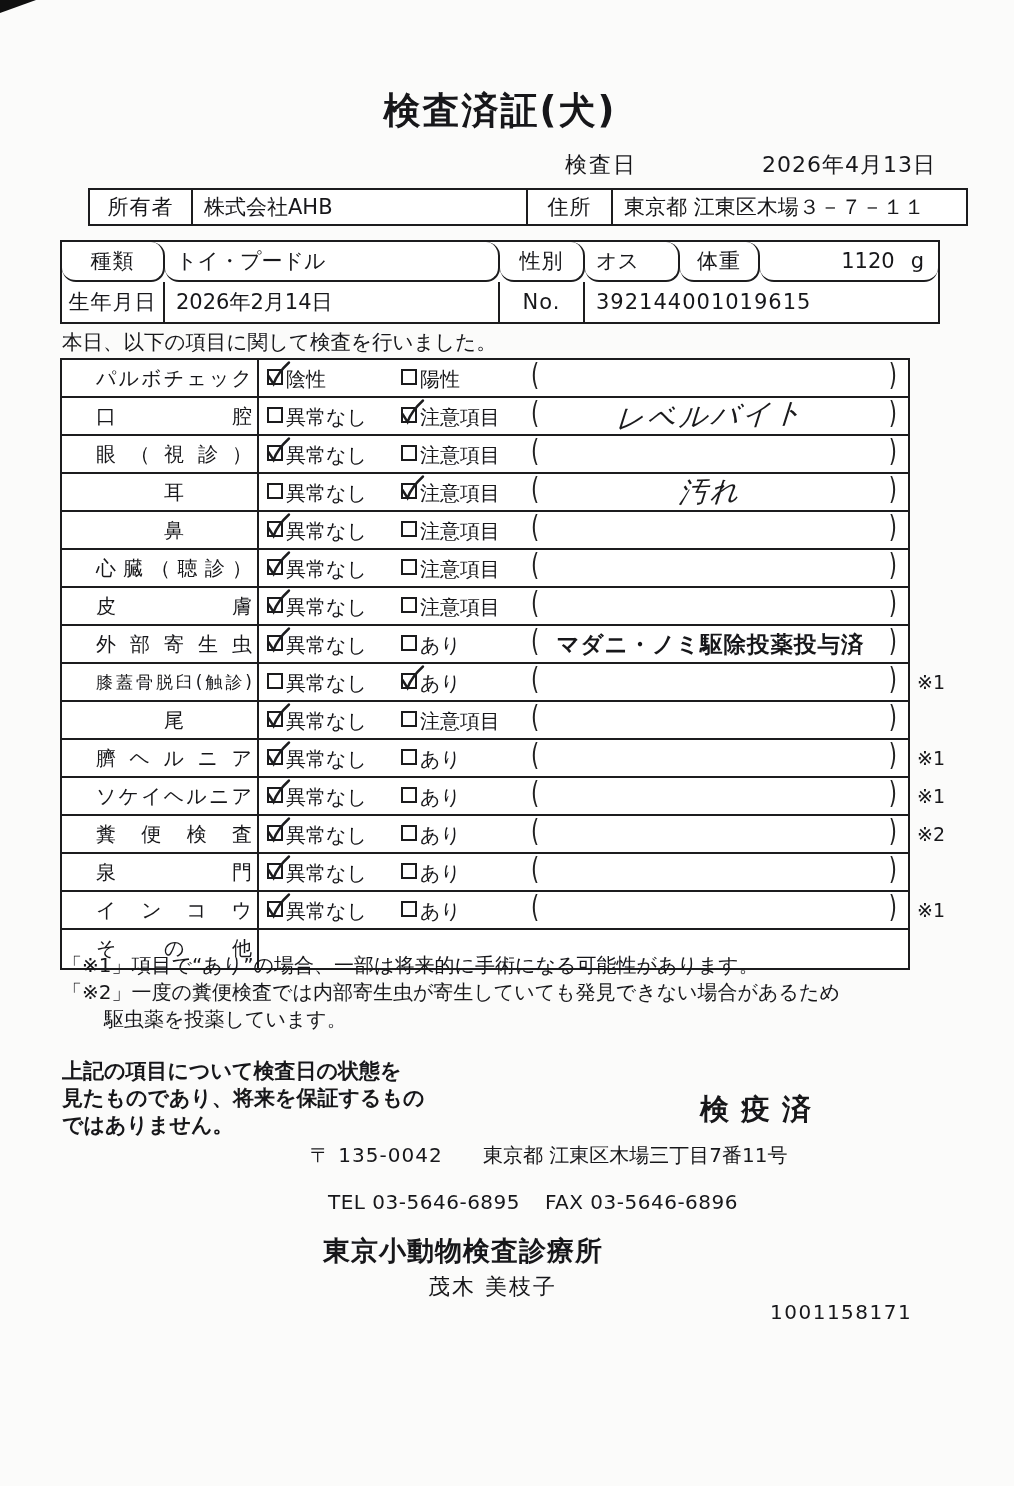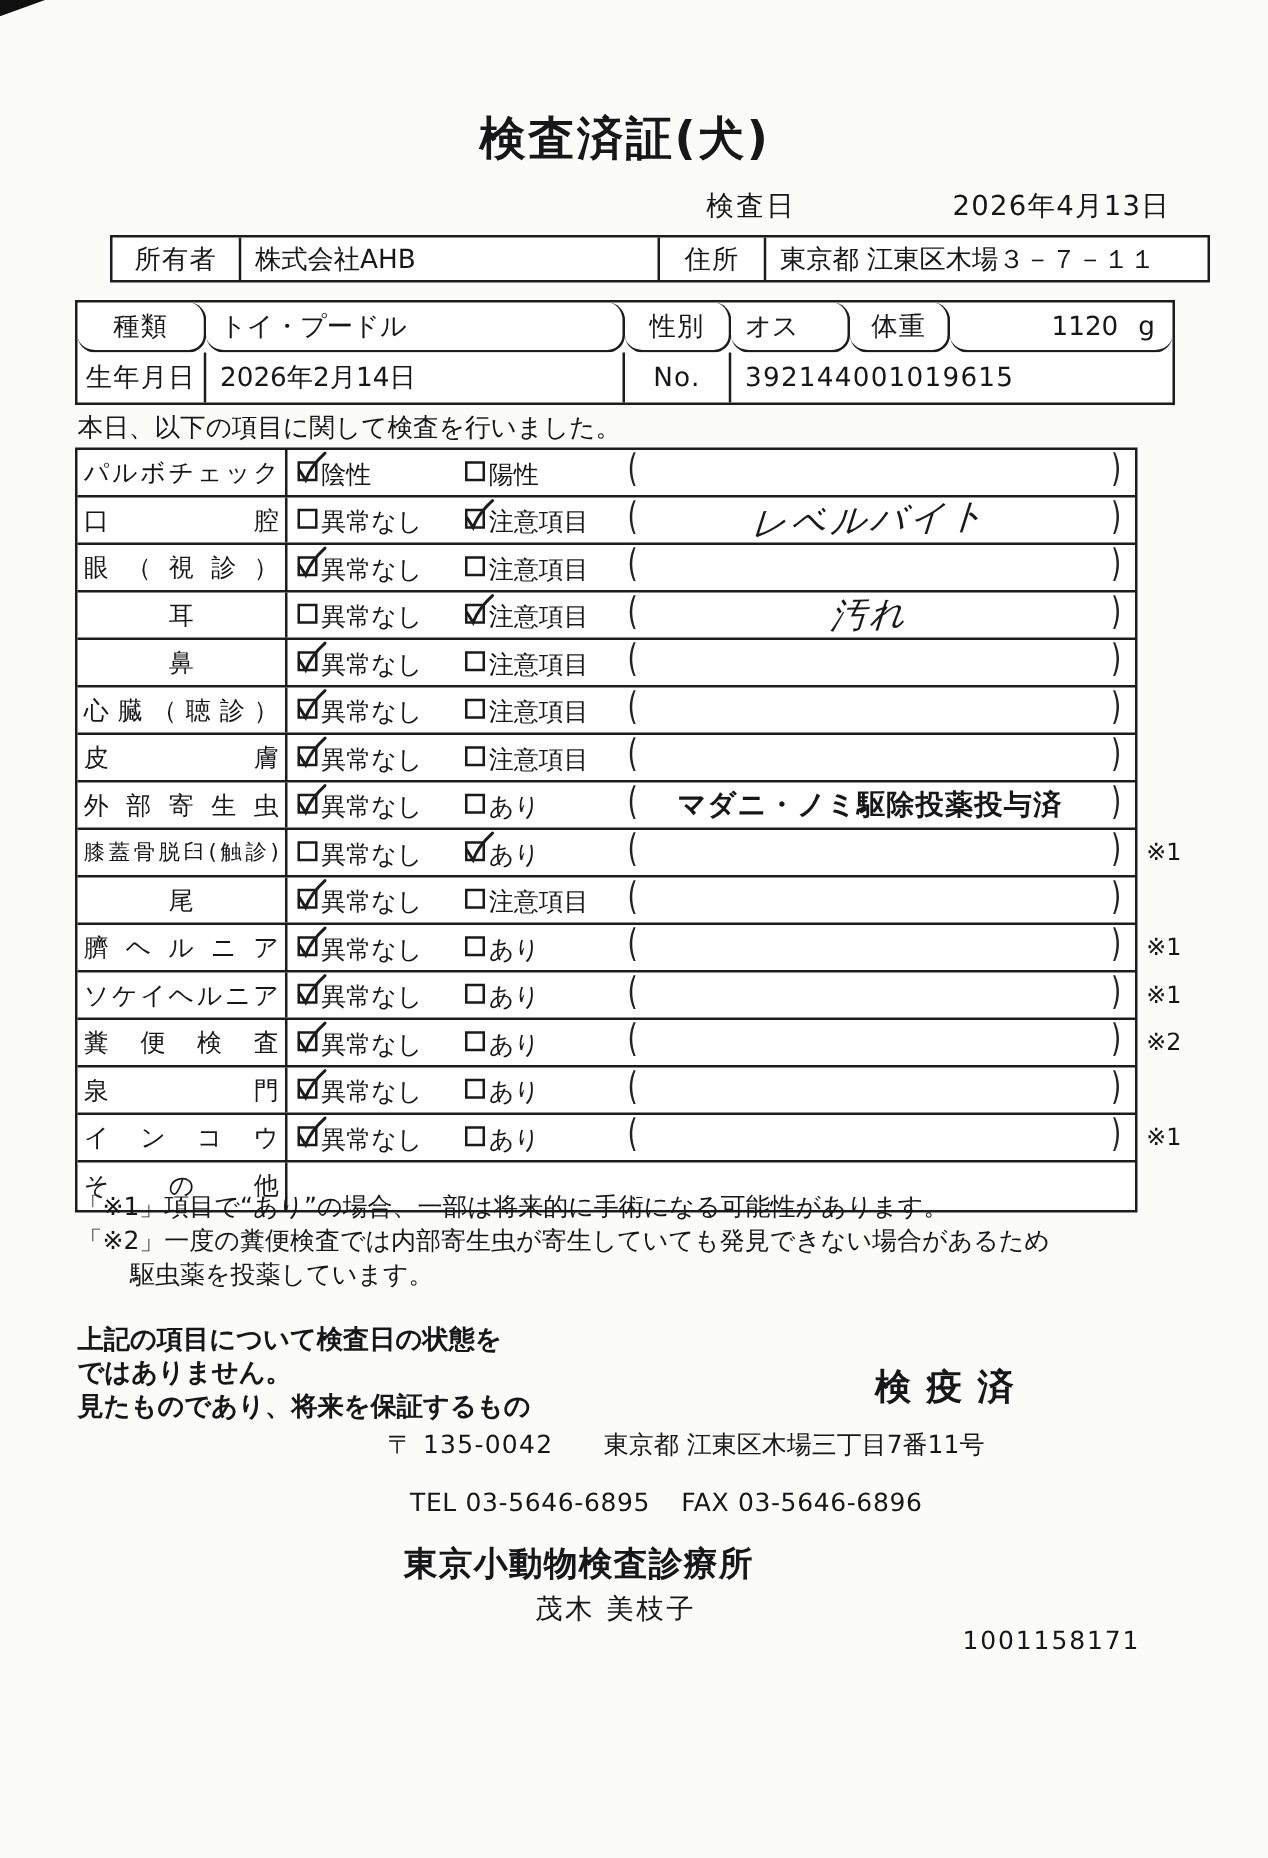--- a/index.html
+++ b/index.html
@@ -50,7 +50,7 @@
     width: 168px; border-right: 2px solid #1c1c1e; flex: none;
     font-size: 20px; line-height: 34px; padding: 1px 5px 0 5px;
     text-align: justify; text-align-last: justify; text-justify: inter-character;
-    overflow: hidden; white-space: nowrap;
+    overflow: hidden; white-space: nowrap; margin-left: 29px;
   }
   .t-label.center { text-align: center; text-align-last: center; }
   .t-label.small { font-size: 17px; letter-spacing: 0; }

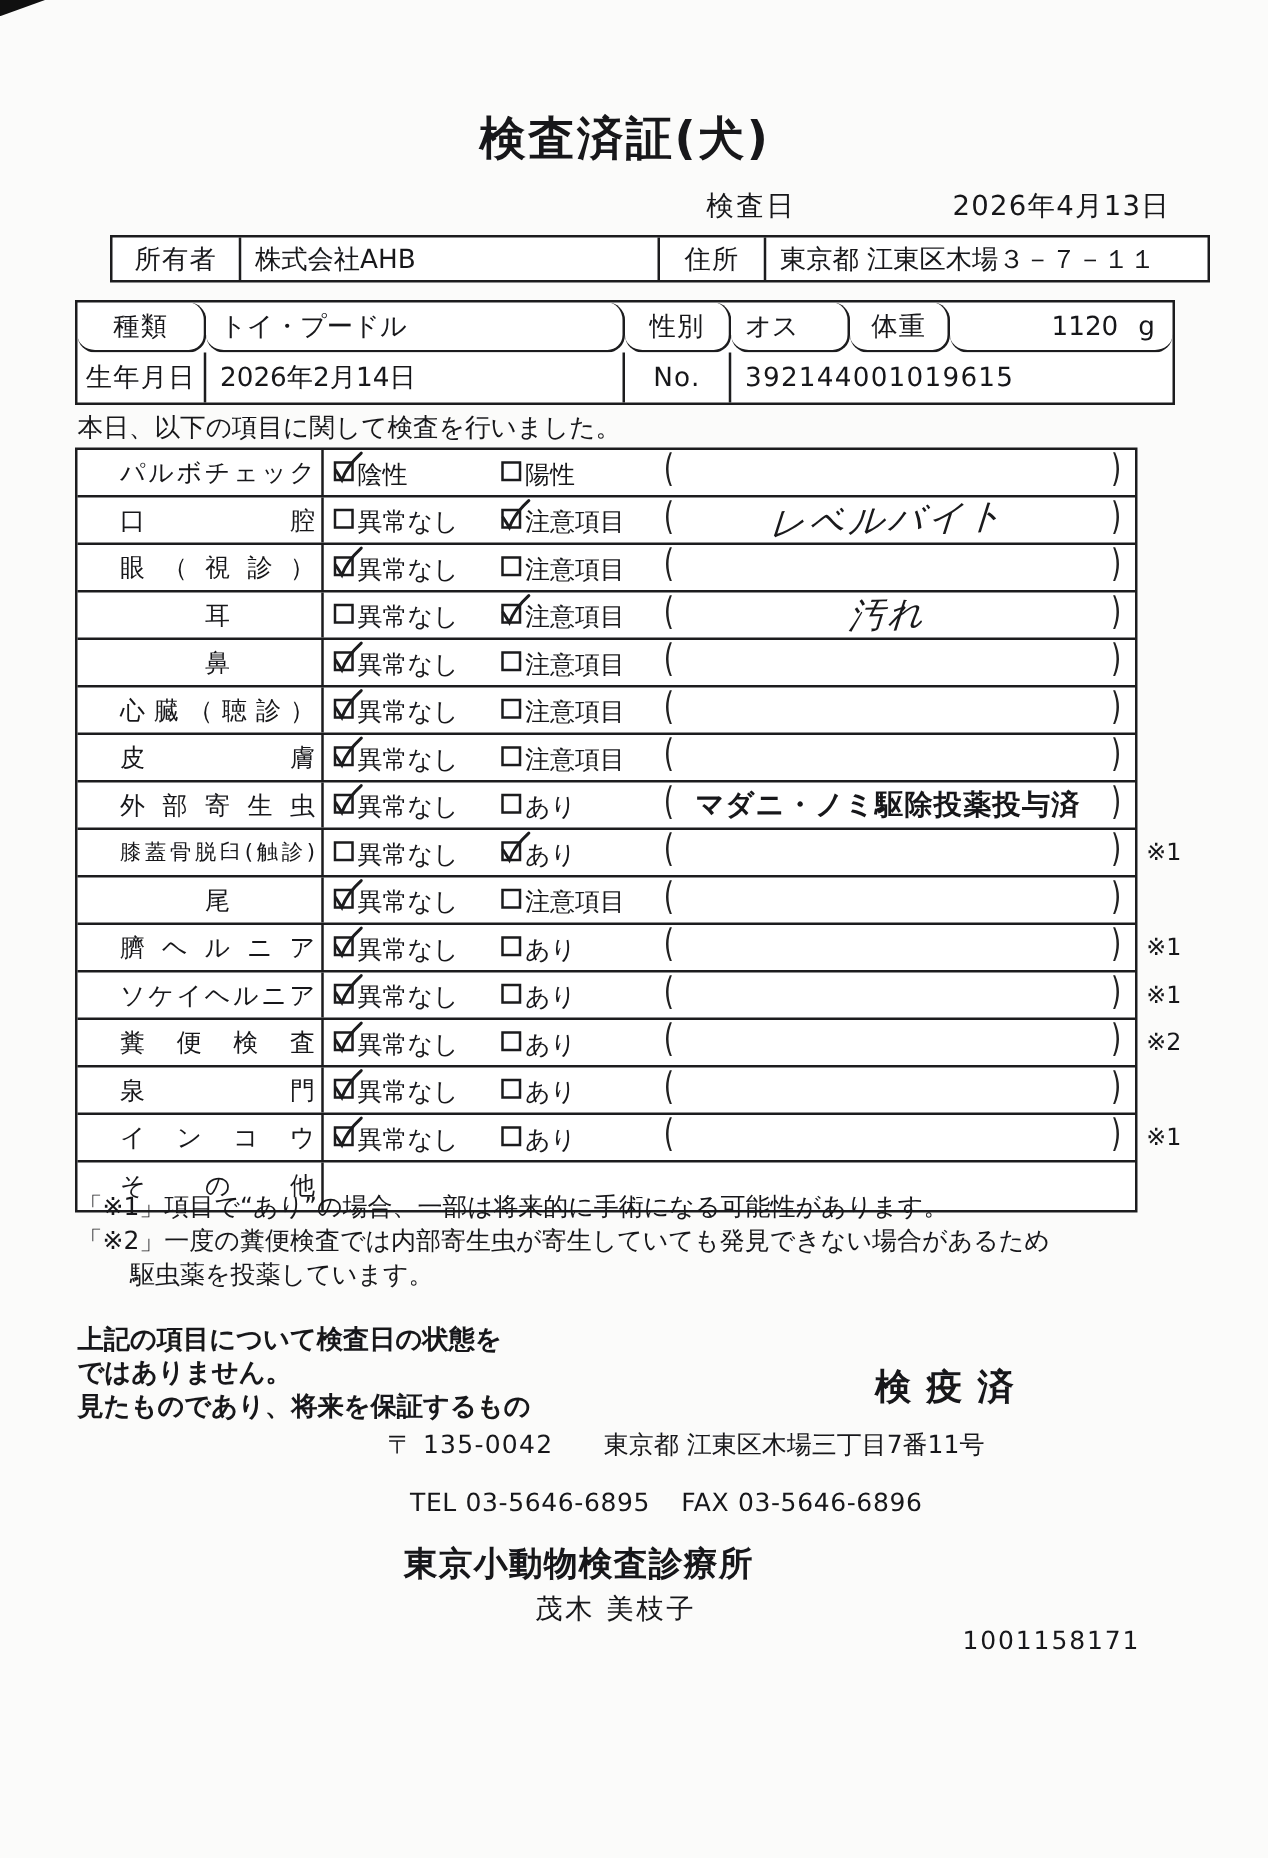--- a/index.html
+++ b/index.html
@@ -80,7 +80,7 @@
 
   
   .footnotes { position: absolute; top: 952px; left: 2px; font-size: 20px; line-height: 27px; }
-  .fn-indent { padding-left: 42px; }
+  .fn-indent { padding-left: 42px; font-family: Liberation Serif, serif; }
 
   
   .disclaimer { position: absolute; top: 1058px; left: 2px; font-size: 21px; font-weight: 600; line-height: 27px; }

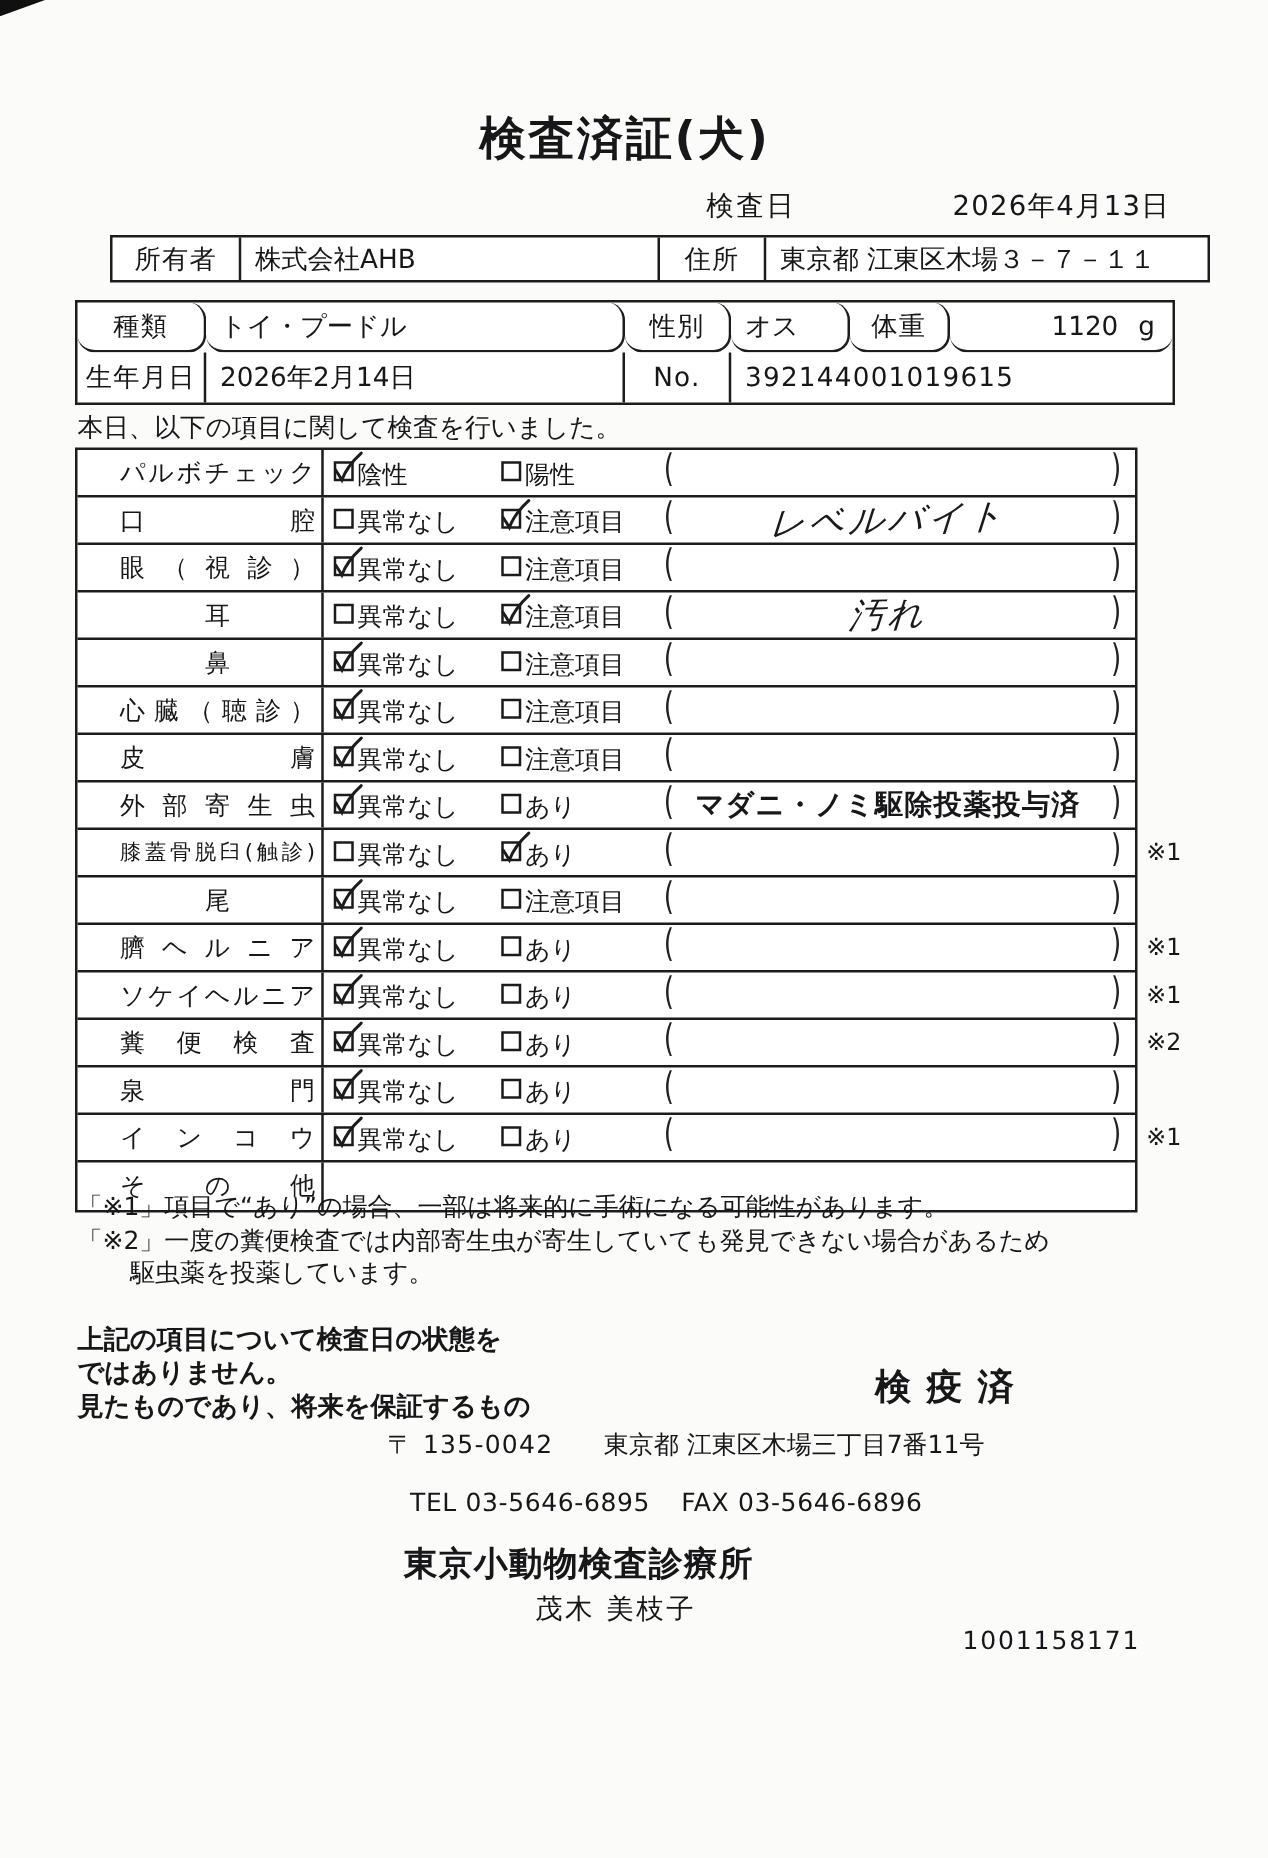--- a/index.html
+++ b/index.html
@@ -332,8 +332,8 @@
 
   <div class="disclaimer">
     <div>上記の項目について検査日の状態を</div>
+    <div>見たものであり、将来を保証するもの</div>
     <div>ではありません。</div>
-    <div>見たものであり、将来を保証するもの</div>
   </div>
 
   <div class="stamp">検疫済</div>

